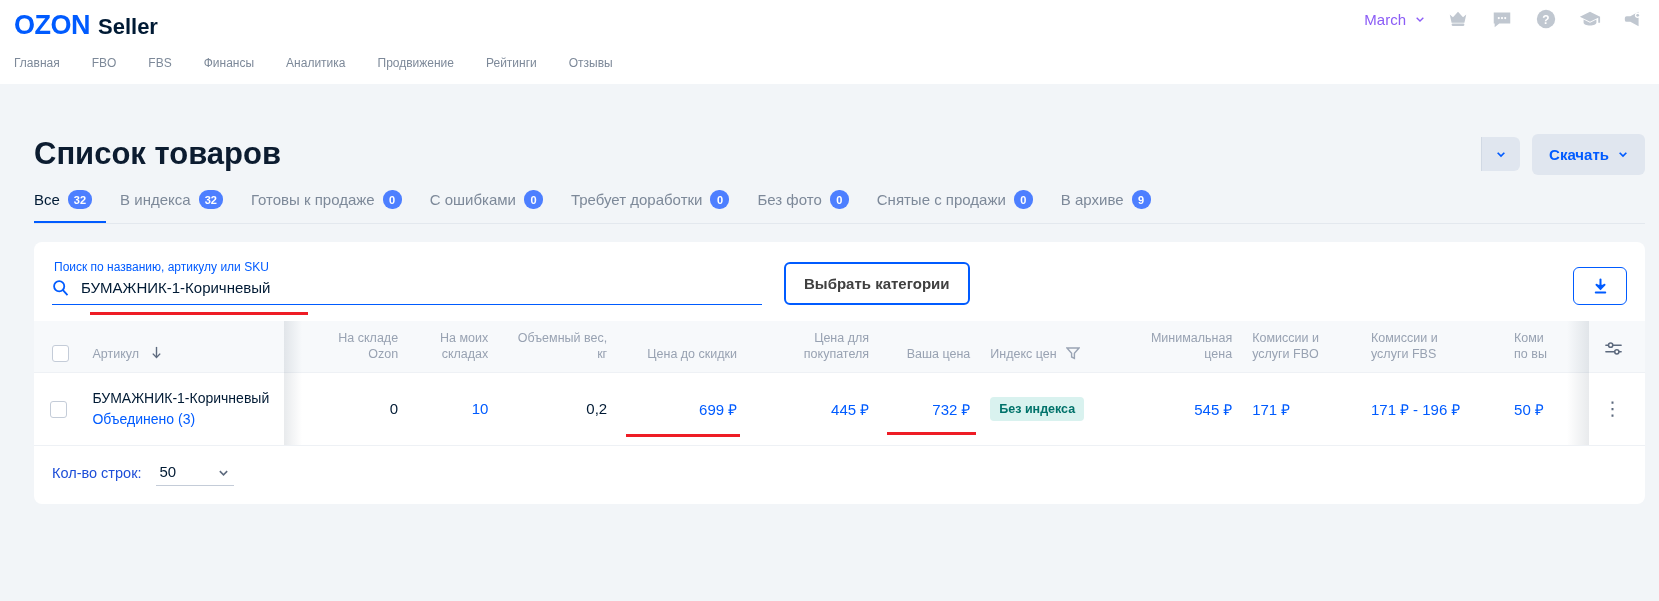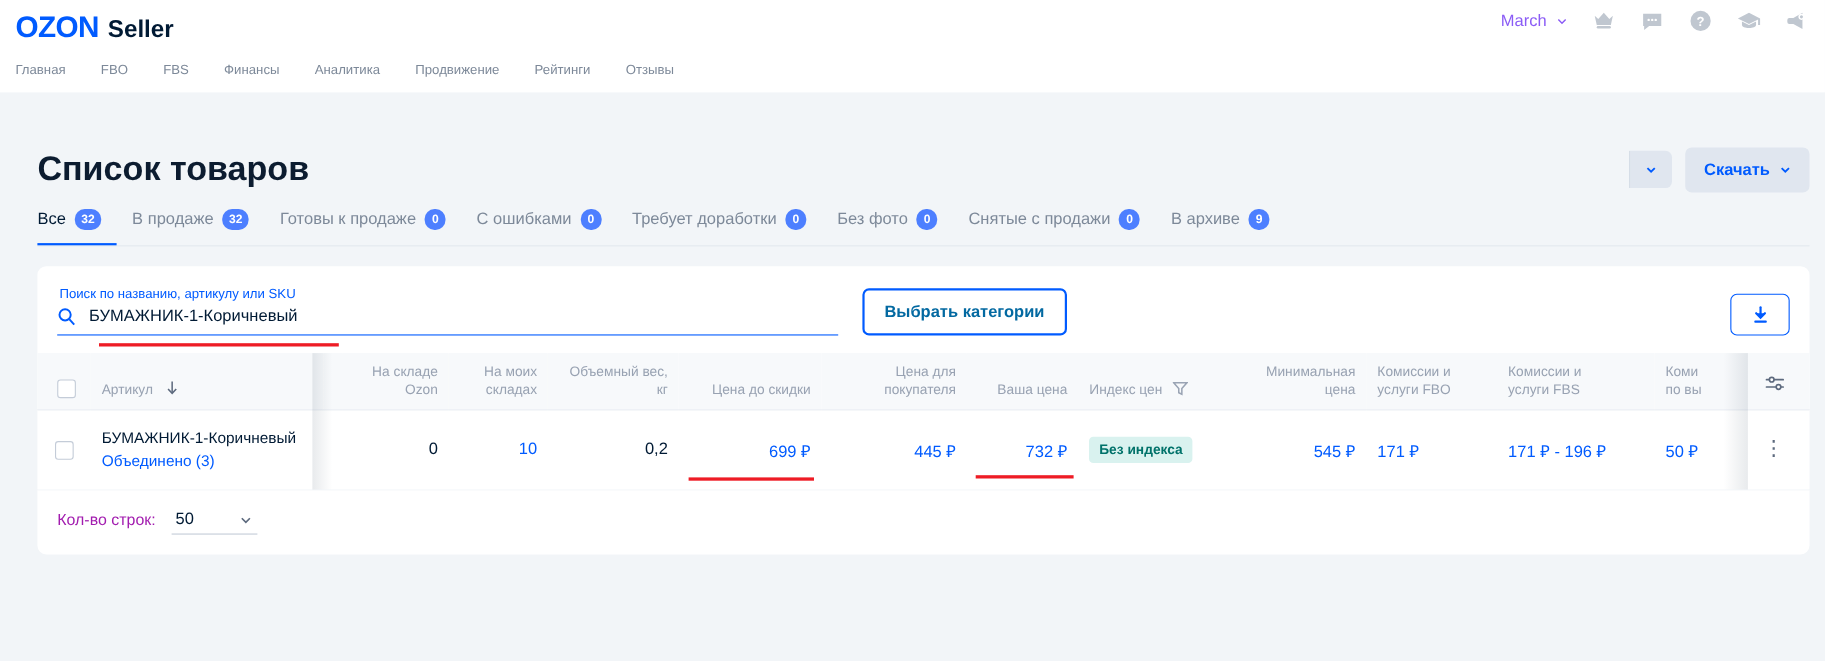--- a/index.html
+++ b/index.html
@@ -303,7 +303,7 @@
       <span class="badge">32</span>
     </div>
     <div class="tab">
-      <span>В продаже</span>
+      <span>В индекса</span>
       <span class="badge">32</span>
     </div>
     <div class="tab">

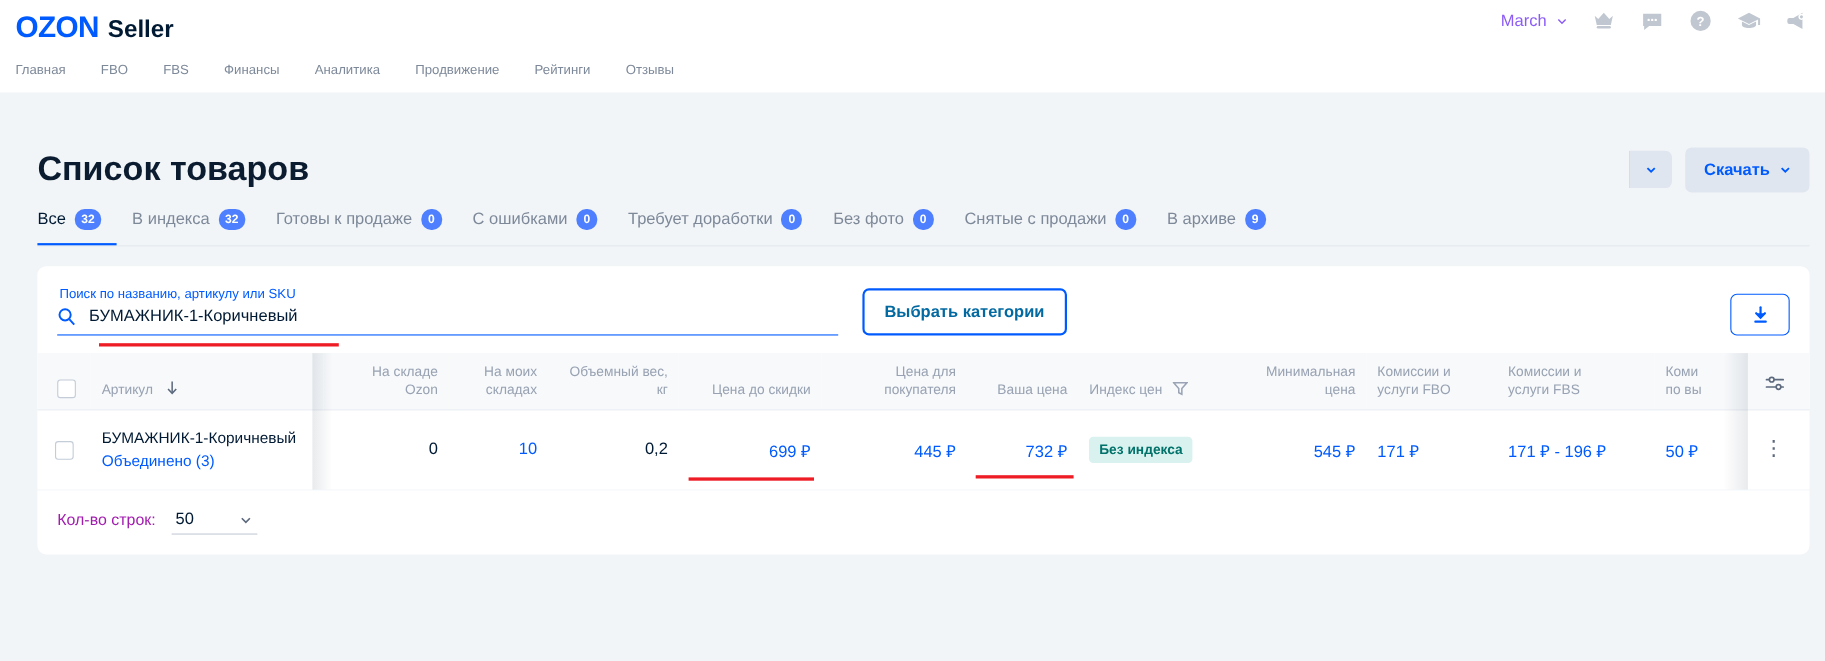--- a/index.html
+++ b/index.html
@@ -141,7 +141,7 @@
     position:absolute; height:3px; background:#ee1c25;
   }
   .btn-outline{
-    border:2px solid #005bff; color:#0369a1; background:#fff;
+    border:2px solid #005bff; color:#404040; background:#fff;
     font-size:15px; font-weight:bold; border-radius:6px;
     padding:11px 18px; cursor:pointer;
     font-family:"Liberation Sans", sans-serif;

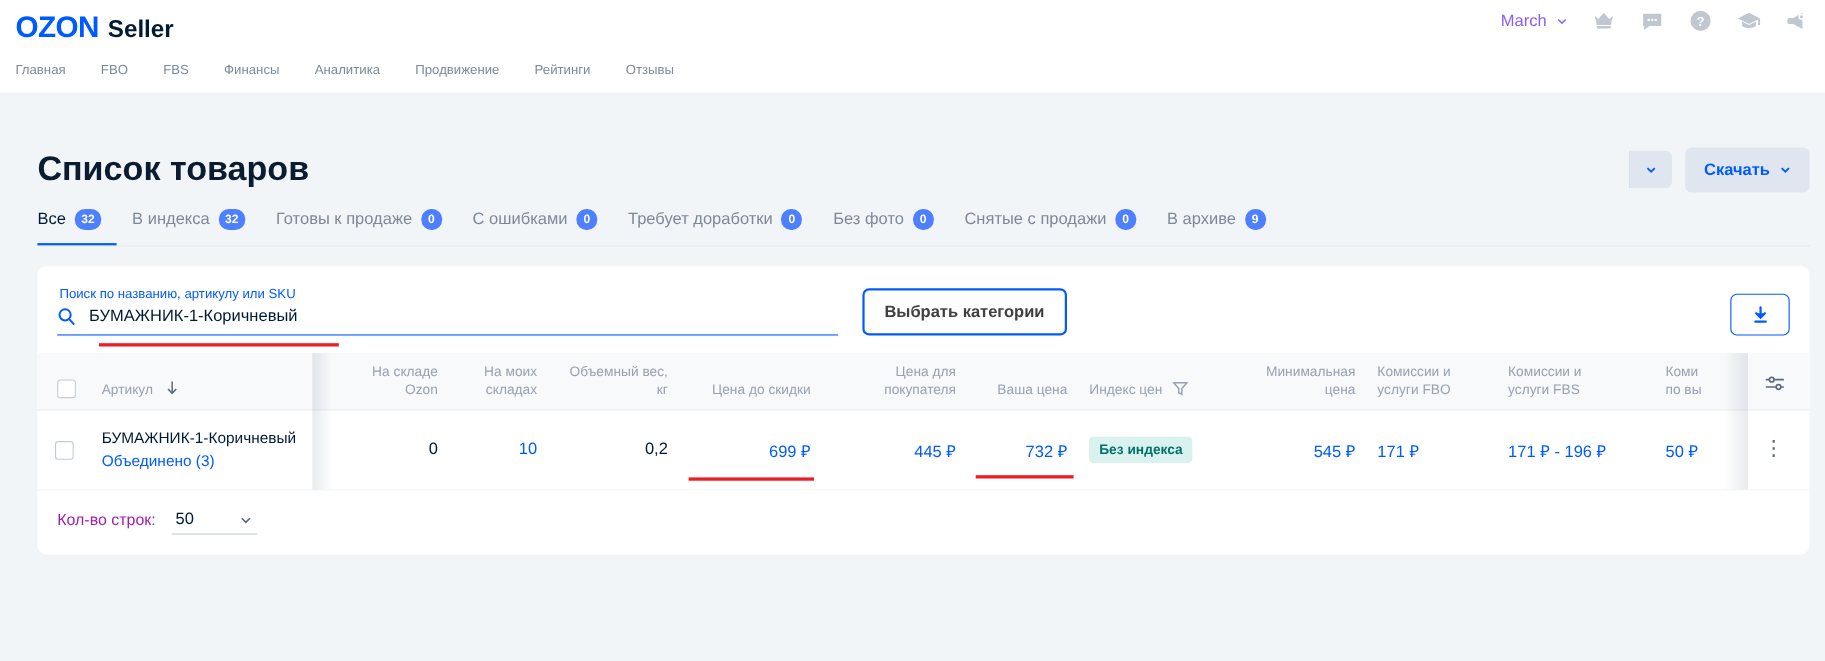--- a/index.html
+++ b/index.html
@@ -205,7 +205,7 @@
     padding:14px 18px 18px 18px;
     border-top:1px solid #eef1f5;
   }
-  .foot-label{ font-size:14.5px; color:#a21caf; }
+  .foot-label{ font-size:14.5px; color:#1d4ed8; }
   .foot-select{
     font-size:15px; color:#001a34; background:transparent;
     border:none; border-bottom:1px solid #c4ccd8;

